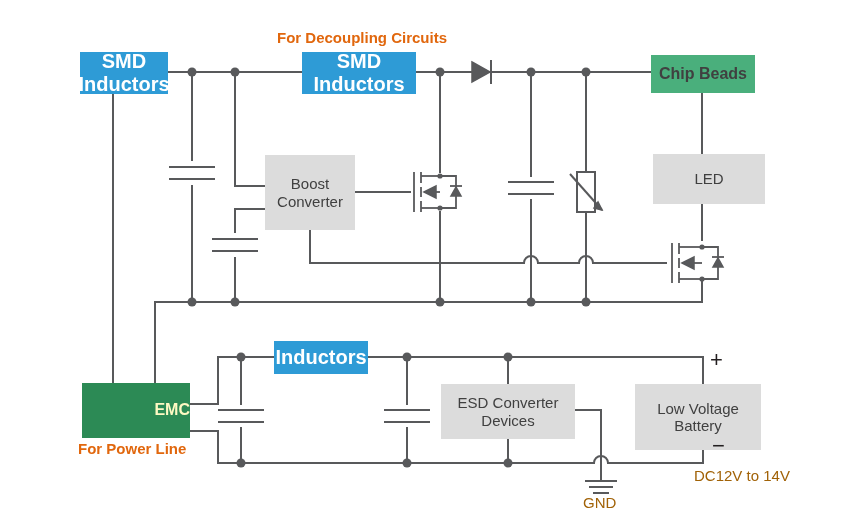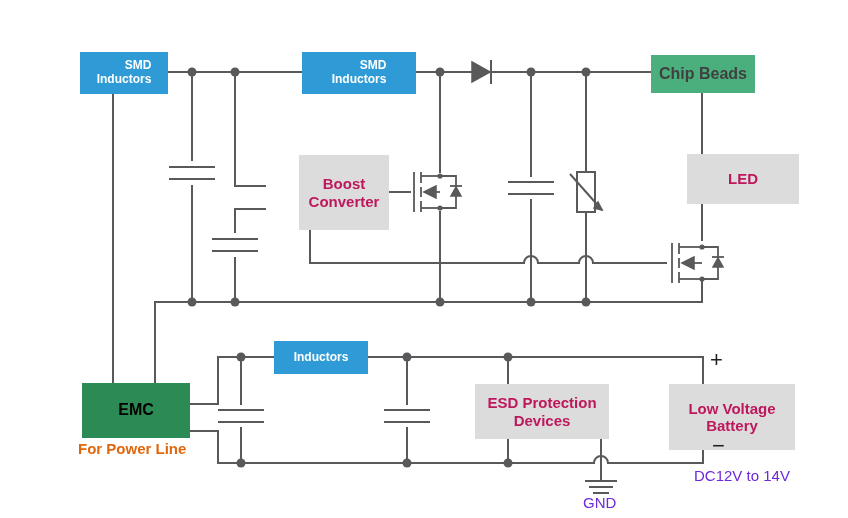--- a/index.html
+++ b/index.html
@@ -275,6 +275,7 @@
     <circle class="node" cx="508" cy="463" r="4.5"></circle>
   </svg>
 
+  <div class="label" style="left:277px; top:29px;">For Decoupling Circuits</div>
   <div class="label" style="left:78px; top:440px;">For Power Line</div>
 
   <div class="box box-blue" style="left:80px; top:52px; width:88px; height:42px;">

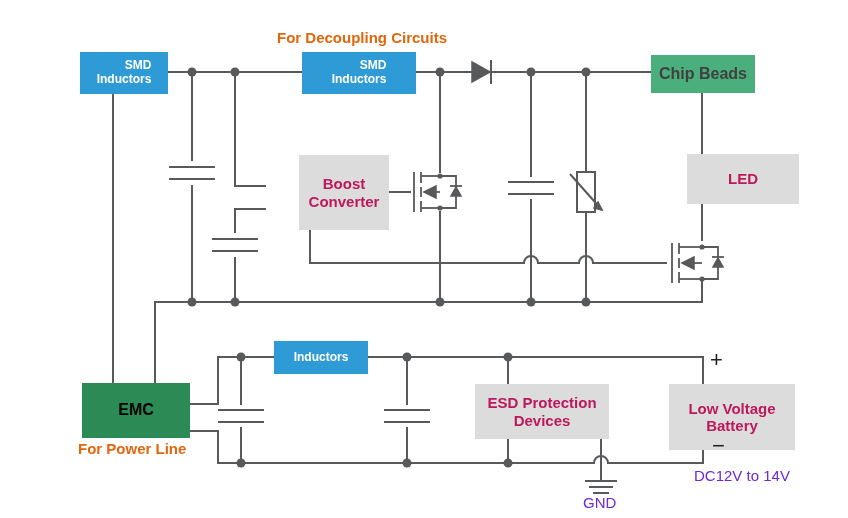--- a/index.html
+++ b/index.html
@@ -67,8 +67,7 @@
     background: #2e9bd6;
     color: #ffffff;
     font-weight: bold;
-    font-size: 12px;
-    text-align: right;
+    font-size: 20px;
   }
   .box-green-dark {
     background: #2c8a55;

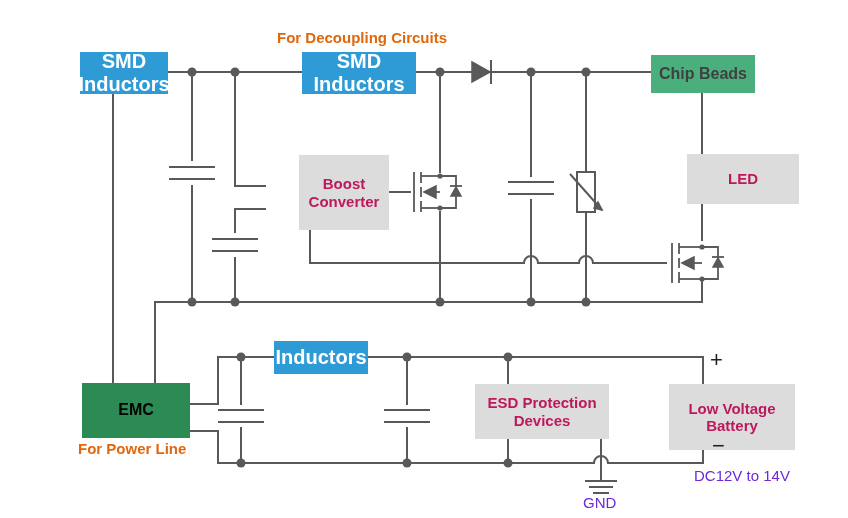--- a/index.html
+++ b/index.html
@@ -83,10 +83,9 @@
   }
   .box-gray {
     background: #dcdcdc;
-    color: #be185d;
-    font-weight: bold;
+    color: #404040;
+    font-weight: normal;
     font-size: 15px;
-    margin-left: 34px;
   }
   .label {
     position: absolute;

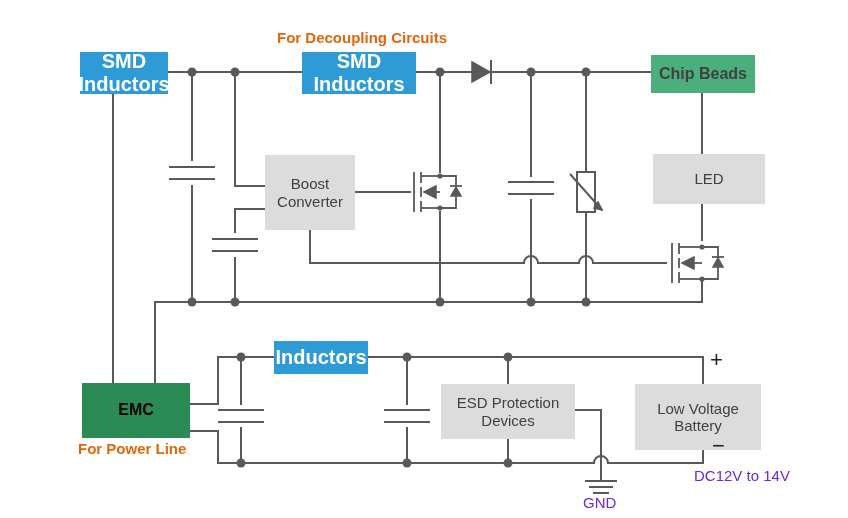--- a/index.html
+++ b/index.html
@@ -71,9 +71,10 @@
   }
   .box-green-dark {
     background: #2c8a55;
-    color: #000000;
+    color: #fef9c3;
     font-weight: bold;
     font-size: 16px;
+    justify-content: flex-end;
   }
   .box-green-light {
     background: #4aaf7c;

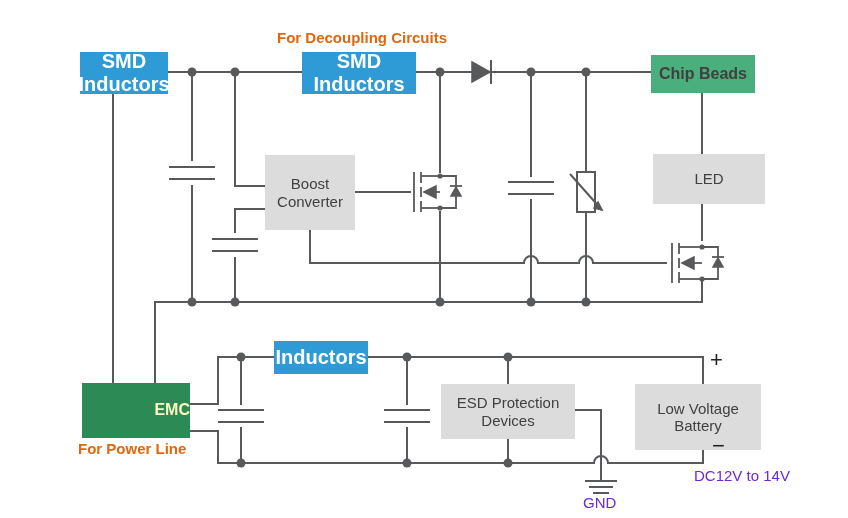--- a/index.html
+++ b/index.html
@@ -318,7 +318,7 @@
 
   <div class="box box-gray" style="left:441px; top:384px; width:134px; height:55px;">
     <div>
-      <div>ESD Protection</div>
+      <div>ESD Converter</div>
       <div>Devices</div>
     </div>
   </div>

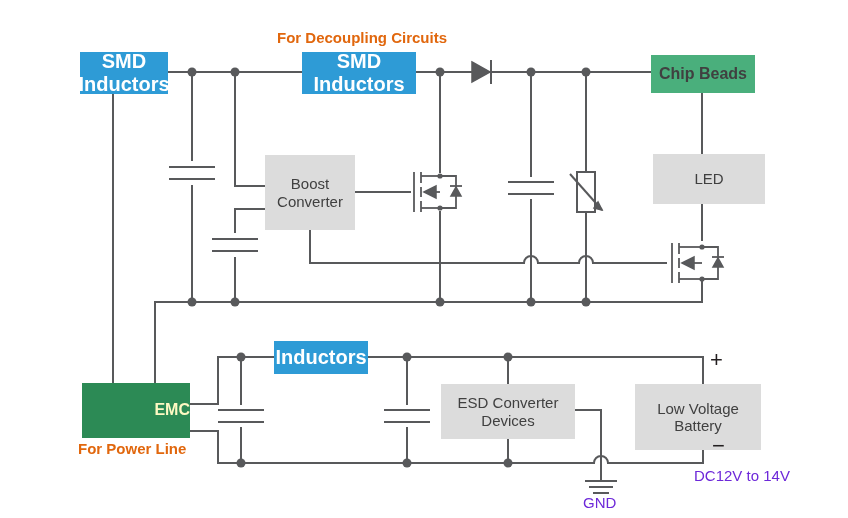--- a/index.html
+++ b/index.html
@@ -97,7 +97,7 @@
   }
   .plaintext {
     position: absolute;
-    color: #6d28d9;
+    color: #a16207;
     font-size: 15px;
     white-space: nowrap;
   }

